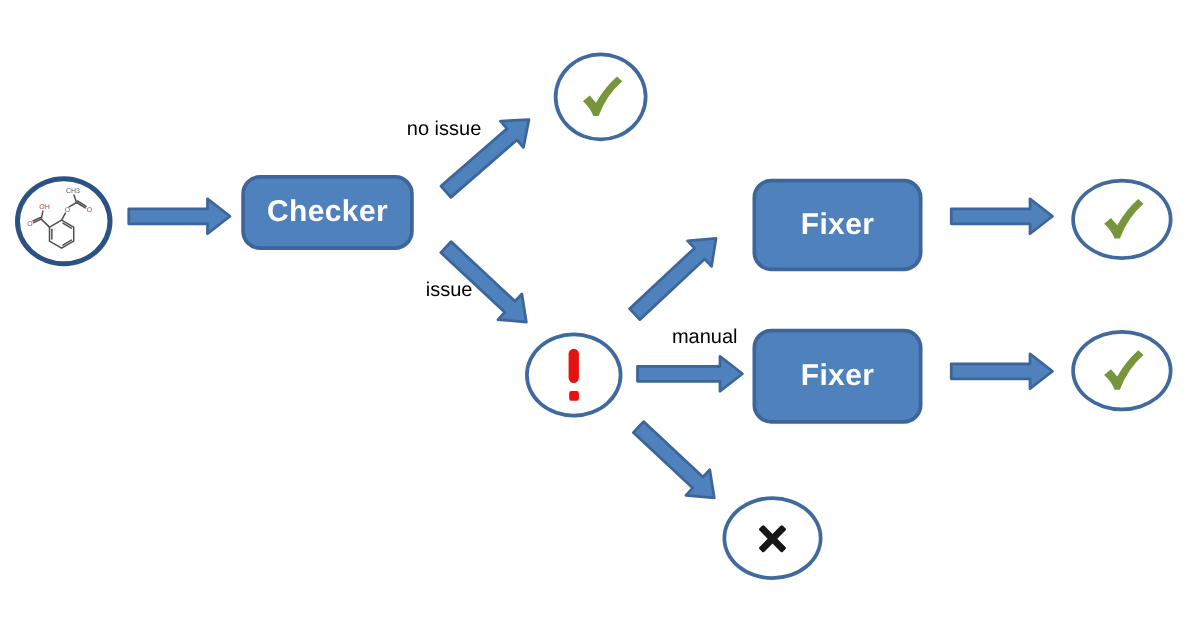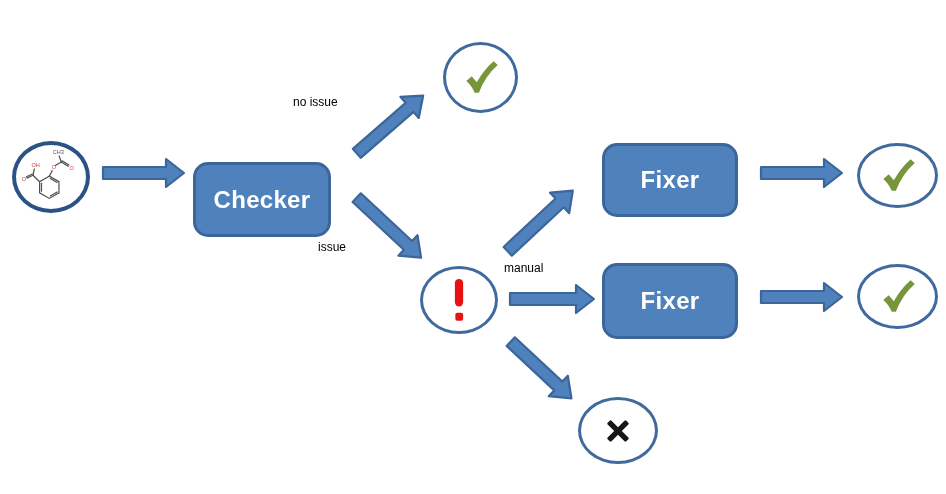--- a/index.html
+++ b/index.html
@@ -28,7 +28,7 @@
   .arrow polygon{fill:#4F81BD;stroke:#3C659A;stroke-width:2.2;stroke-linejoin:round;}
   
   .edge-label{
-    position:absolute;font-size:12px;color:#000000;text-align:left;
+    position:absolute;font-size:16px;color:#000000;text-align:right;
     white-space:nowrap;
   }
   

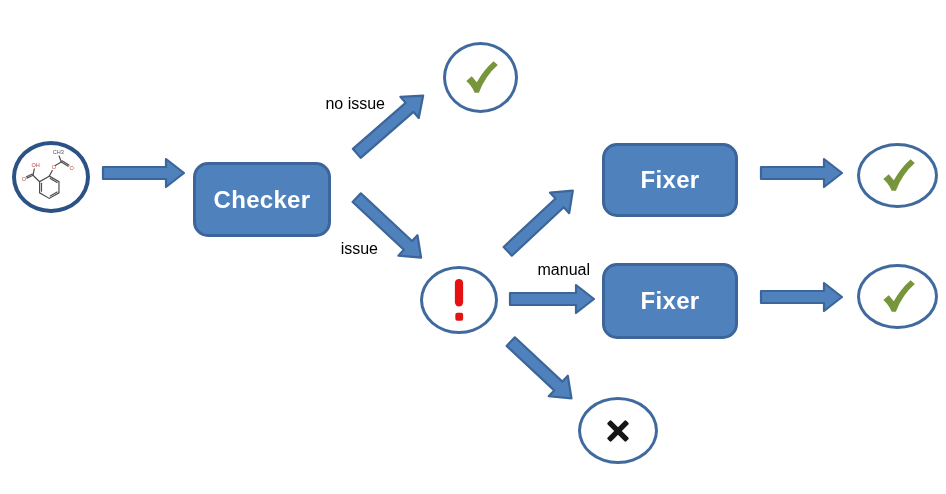--- a/index.html
+++ b/index.html
@@ -71,7 +71,7 @@
     <polygon points="1,11 64,11 64,3 82,17 64,31 64,23 1,23"></polygon>
   </svg>
 
-  <div class="node-box" style="left:193px;top:140px;width:138px;height:75px;margin-top:22px;">
+  <div class="node-box" style="left:193px;top:140px;width:138px;height:60px;">
     <span class="node-label">Checker</span>
   </div>
 

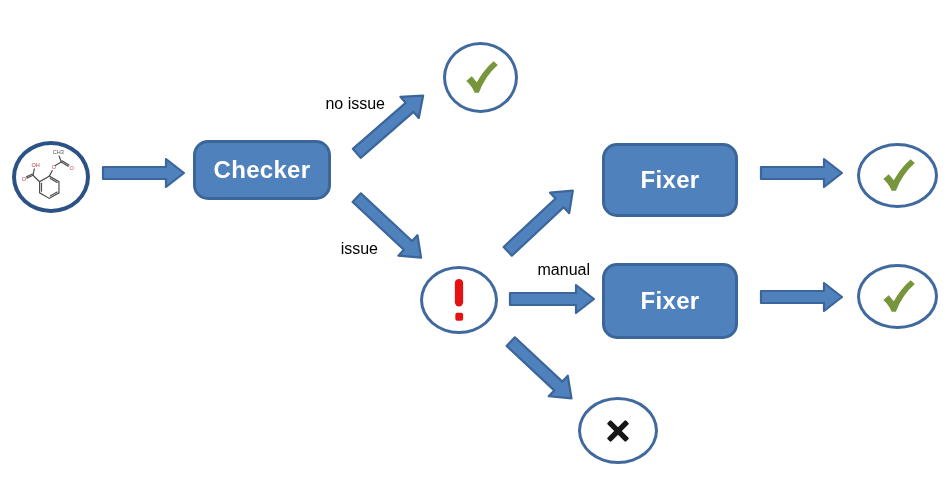--- a/index.html
+++ b/index.html
@@ -87,7 +87,7 @@
     </svg>
   </div>
 
-  <div class="edge-label" style="left:318px;top:240px;width:60px;">issue</div>
+  <div class="edge-label" style="left:318px;top:224px;width:60px;">issue</div>
 
   <svg class="arrow" style="left:356px;top:180px;width:91px;transform:rotate(43deg);" width="91" height="34" viewBox="0 0 91 34">
     <polygon points="1,11 71,11 71,3 89,17 71,31 71,23 1,23"></polygon>

